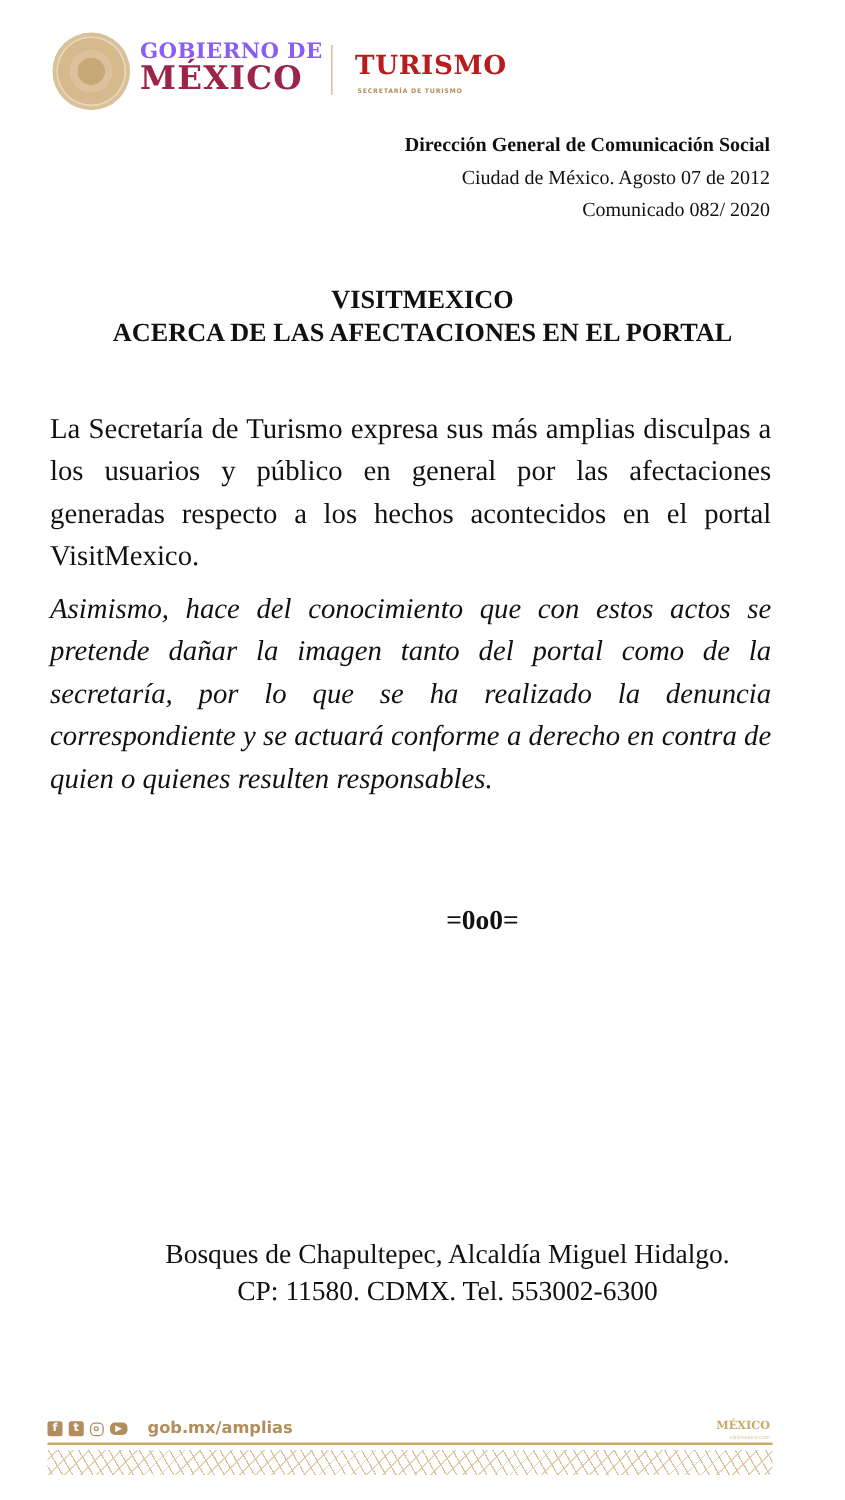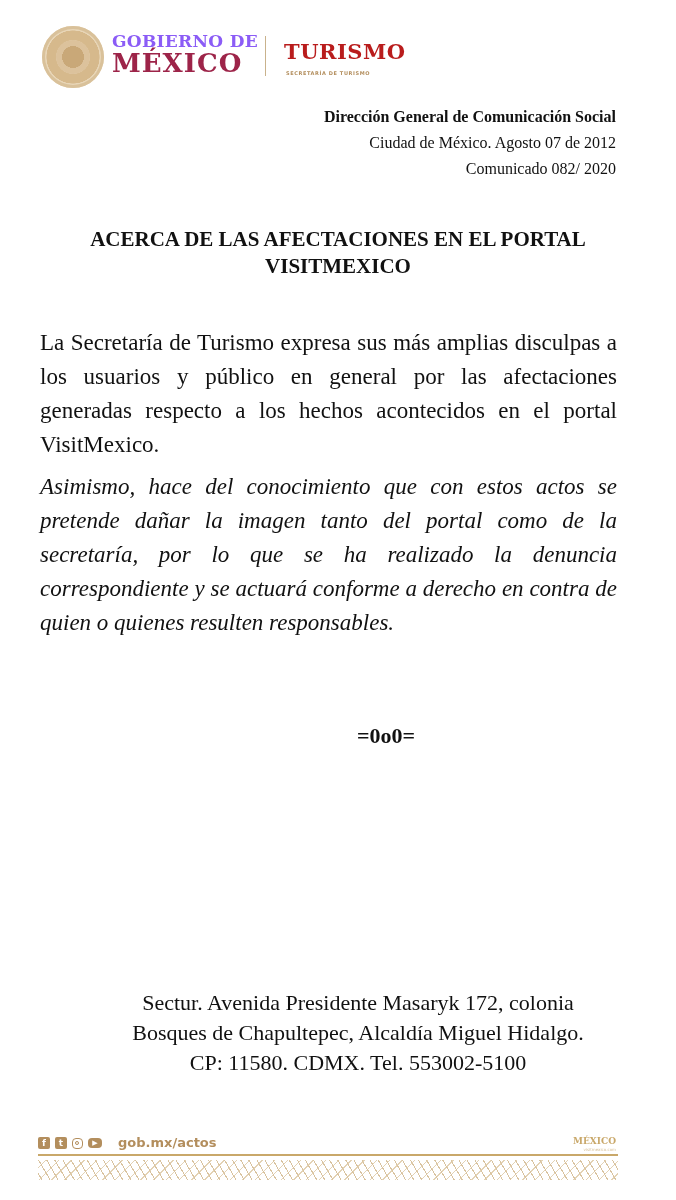--- a/index.html
+++ b/index.html
@@ -67,8 +67,8 @@
 <div class="abs hdr hdr3">Comunicado 082/ 2020</div>
 
 <div class="abs title">
+  <div>VISITMEXICO</div>
   <div>ACERCA DE LAS AFECTACIONES EN EL PORTAL</div>
-  <div>VISITMEXICO</div>
 </div>
 
 <div class="abs para p1">La Secretaría de Turismo expresa sus más amplias disculpas a los usuarios y público en general por las afectaciones generadas respecto a los hechos acontecidos en el portal VisitMexico.</div>

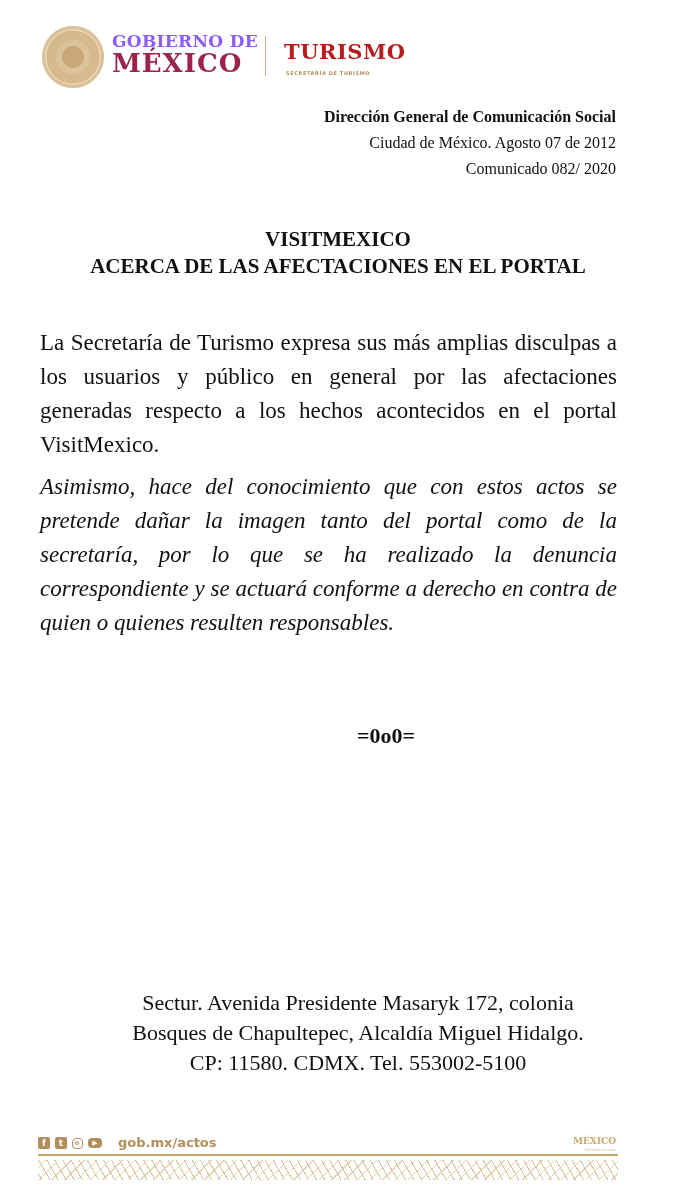--- a/index.html
+++ b/index.html
@@ -77,7 +77,6 @@
 <div class="abs sep">=0o0=</div>
 
 <div class="abs addr">
-  <div>Sectur. Avenida Presidente Masaryk 172, colonia</div>
   <div>Bosques de Chapultepec, Alcaldía Miguel Hidalgo.</div>
   <div>CP: 11580. CDMX. Tel. 553002-5100</div>
 </div>

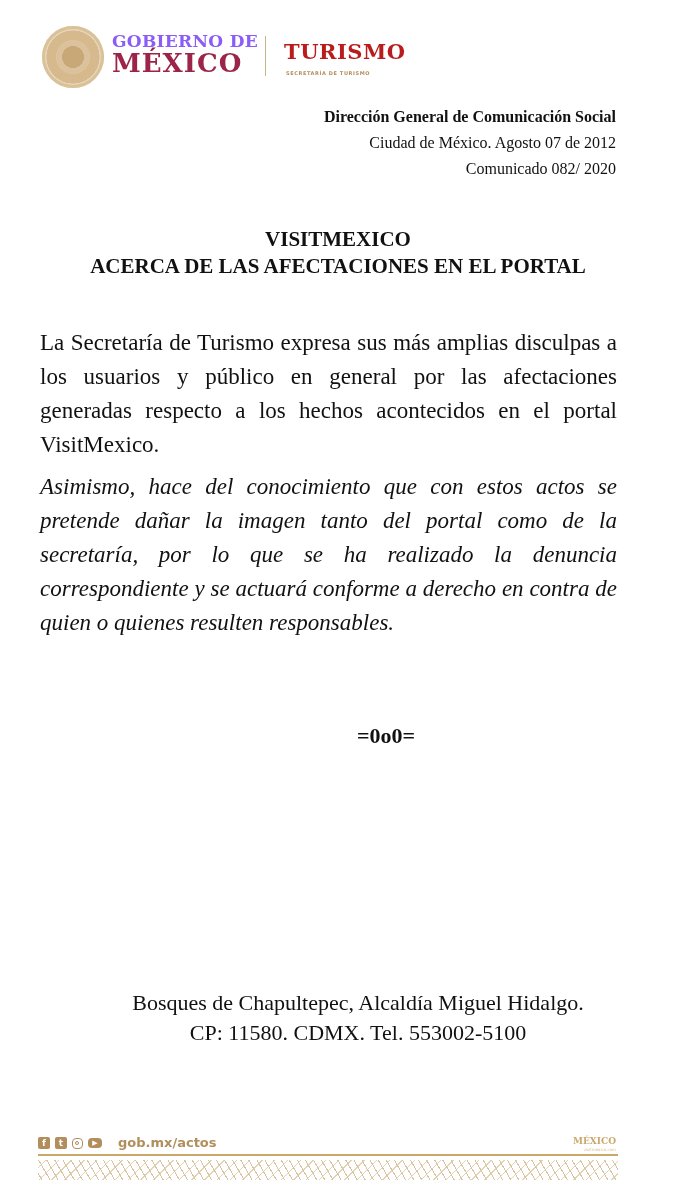--- a/index.html
+++ b/index.html
@@ -78,7 +78,7 @@
 
 <div class="abs addr">
   <div>Bosques de Chapultepec, Alcaldía Miguel Hidalgo.</div>
-  <div>CP: 11580. CDMX. Tel. 553002-5100</div>
+  <div>CP: 11580. CDMX. Tel. 553002-6300</div>
 </div>
 
 <div class="abs social">

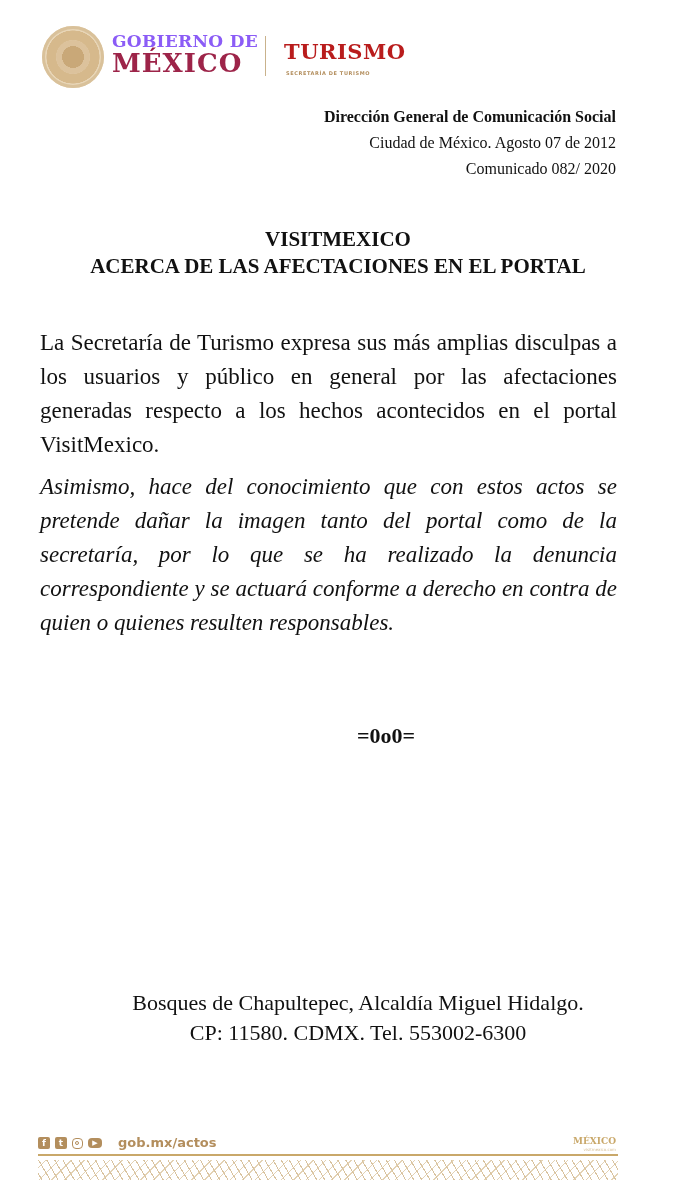--- a/index.html
+++ b/index.html
@@ -87,7 +87,7 @@
   <div class="sicon ig"></div>
   <div class="sicon yt">▶</div>
 </div>
-<div class="abs gobmx">gob.mx/actos</div>
+<div class="abs gobmx">gob.mx/amplias</div>
 <div class="abs mx-logo">MÉXICO</div>
 <div class="abs mx-sub">visitmexico.com</div>
 <div class="abs hline"></div>

